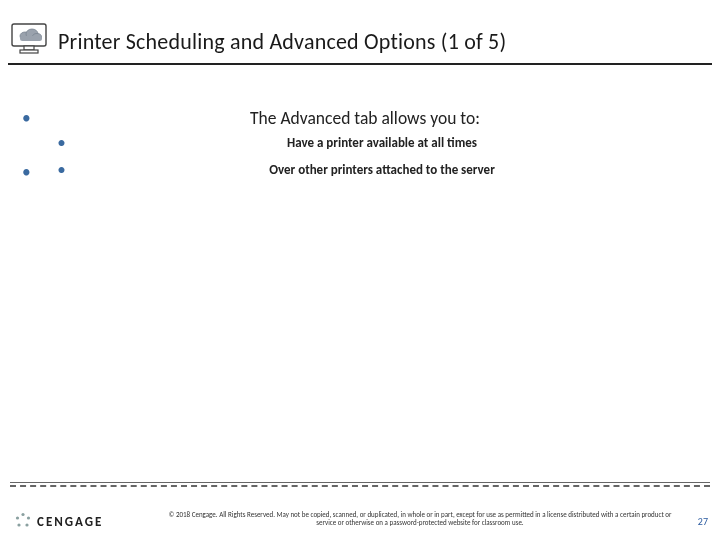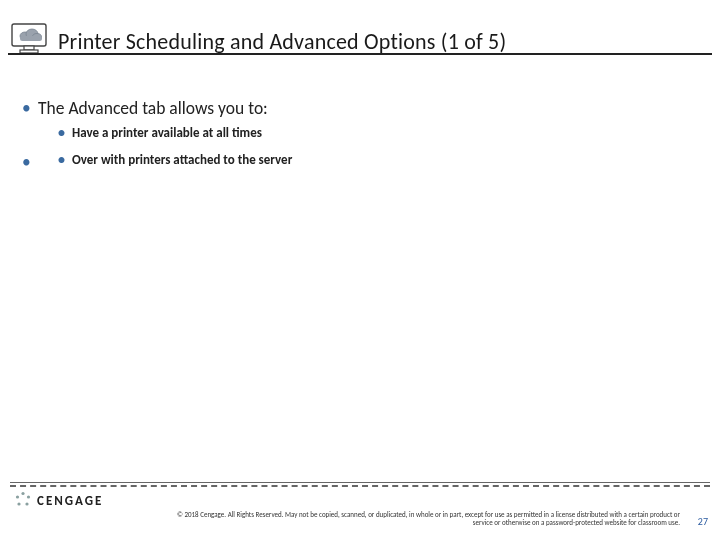--- a/index.html
+++ b/index.html
@@ -7,7 +7,7 @@
   .slide { position: relative; width: 720px; height: 540px; }
 
   
-  .header { position: relative; padding: 28px 18px 0 58px; border-radius: 7px; }
+  .header { position: relative; padding: 28px 18px 10px 58px; border-radius: 7px; }
   .title { font-size: 22px; font-weight: 400; color: #1a1a1a; letter-spacing: .2px; }
   .header-rule { position: absolute; left: 8px; right: 8px; bottom: 0; height: 0; border-bottom: 2px solid #222; }
 

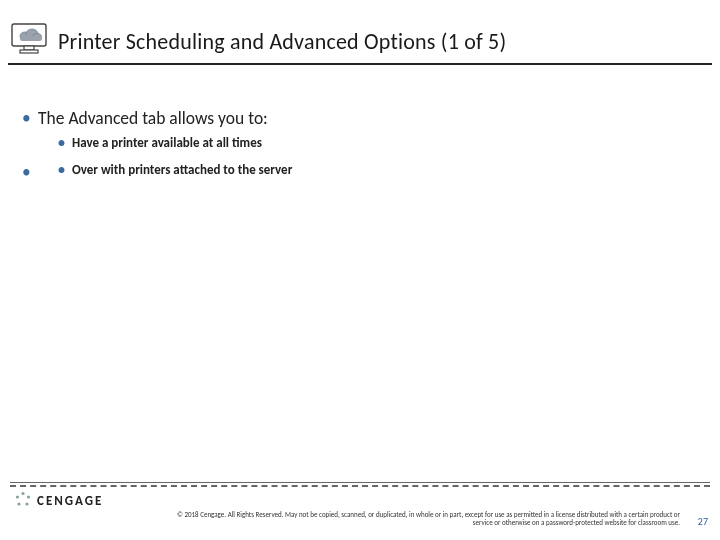--- a/index.html
+++ b/index.html
@@ -17,7 +17,7 @@
   
   .body { padding: 42px 28px 0 22px; font-size: 17.5px; line-height: 1.35; }
   .body ul { list-style: none; }
-  .body li { position: relative; padding-left: 16px; margin-bottom: 4px; }
+  .body li { position: relative; padding-left: 16px; margin-bottom: 4px; text-align: center; }
   .body > ul > li { margin-bottom: 10px; }
   .body li::before { content: "•"; position: absolute; left: 0; top: 0; color: #3a6aa0; }
   .sub { margin: 3px 0 8px 20px; font-size: 13px; font-weight: 600; }

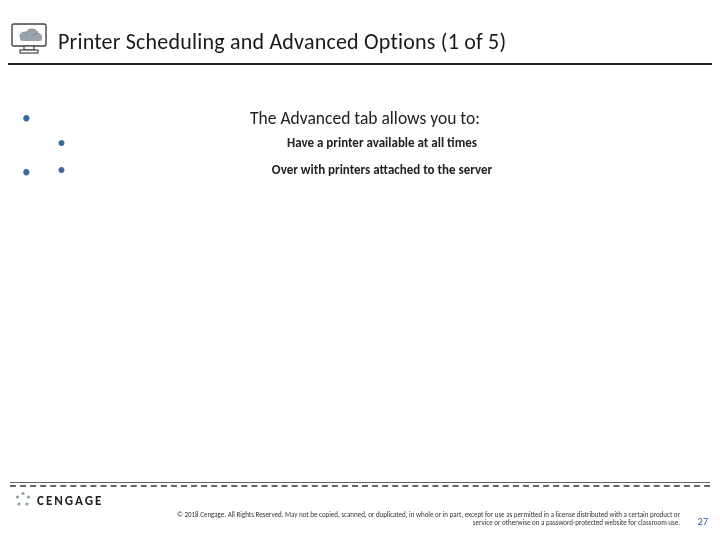--- a/index.html
+++ b/index.html
@@ -66,7 +66,7 @@
       </li>
       <li>
         <ul class="sub">
-          <li><span>Over with printers attached to the server</span></li>
+          <li><span>Over other printers attached to the server</span></li>
         </ul>
       </li>
     </ul>

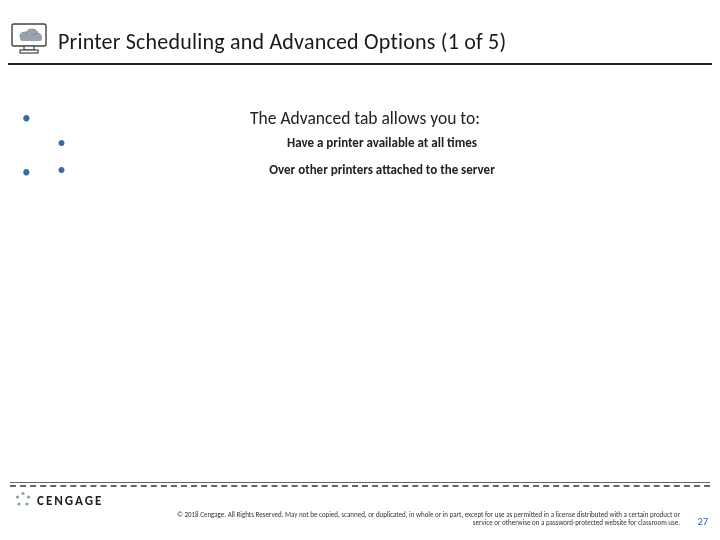--- a/index.html
+++ b/index.html
@@ -28,7 +28,7 @@
   .footer { position: absolute; left: 0; right: 0; bottom: 0; height: 58px; }
   .footer-rule1 { position: absolute; left: 10px; right: 10px; top: 0; border-top: 1px solid #666; }
   .footer-rule2 { position: absolute; left: 10px; right: 10px; top: 3px; border-top: 2px dashed #666; }
-  .logo { position: absolute; left: 14px; bottom: 31px; display: flex; align-items: center; gap: 5px; }
+  .logo { position: absolute; left: 14px; bottom: 10px; display: flex; align-items: center; gap: 5px; }
   .logo-text { font-size: 13px; letter-spacing: 2px; font-weight: 600; color: #222; }
   .copyright { position: absolute; left: 160px; right: 40px; bottom: 12px; font-size: 7px; line-height: 1.25; color: #333; text-align: right; }
   .pagenum { position: absolute; right: 12px; bottom: 12px; font-size: 10px; color: #2a5aa0; margin-left: 16px; }

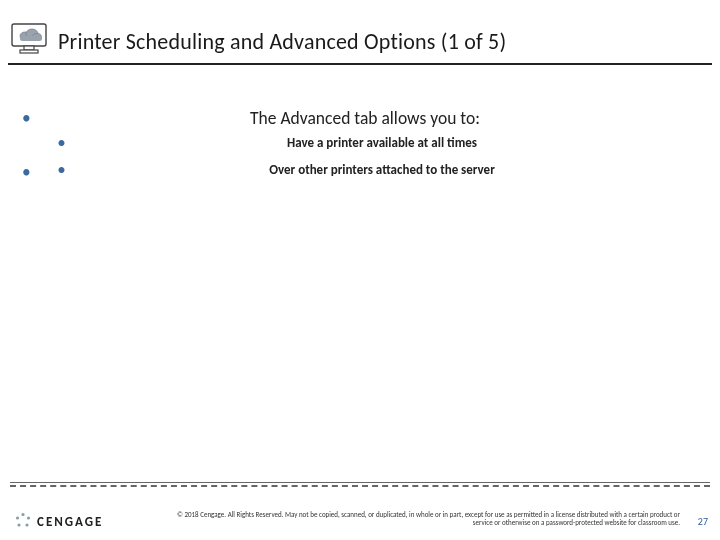--- a/index.html
+++ b/index.html
@@ -30,7 +30,7 @@
   .footer-rule2 { position: absolute; left: 10px; right: 10px; top: 3px; border-top: 2px dashed #666; }
   .logo { position: absolute; left: 14px; bottom: 10px; display: flex; align-items: center; gap: 5px; }
   .logo-text { font-size: 13px; letter-spacing: 2px; font-weight: 600; color: #222; }
-  .copyright { position: absolute; left: 160px; right: 40px; bottom: 12px; font-size: 7px; line-height: 1.25; color: #333; text-align: right; }
+  .copyright { position: absolute; left: 160px; right: 40px; bottom: 12px; font-size: 7px; line-height: 1.25; color: #333; text-align: center; }
   .pagenum { position: absolute; right: 12px; bottom: 12px; font-size: 10px; color: #2a5aa0; margin-left: 16px; }
 </style>
 </head>

